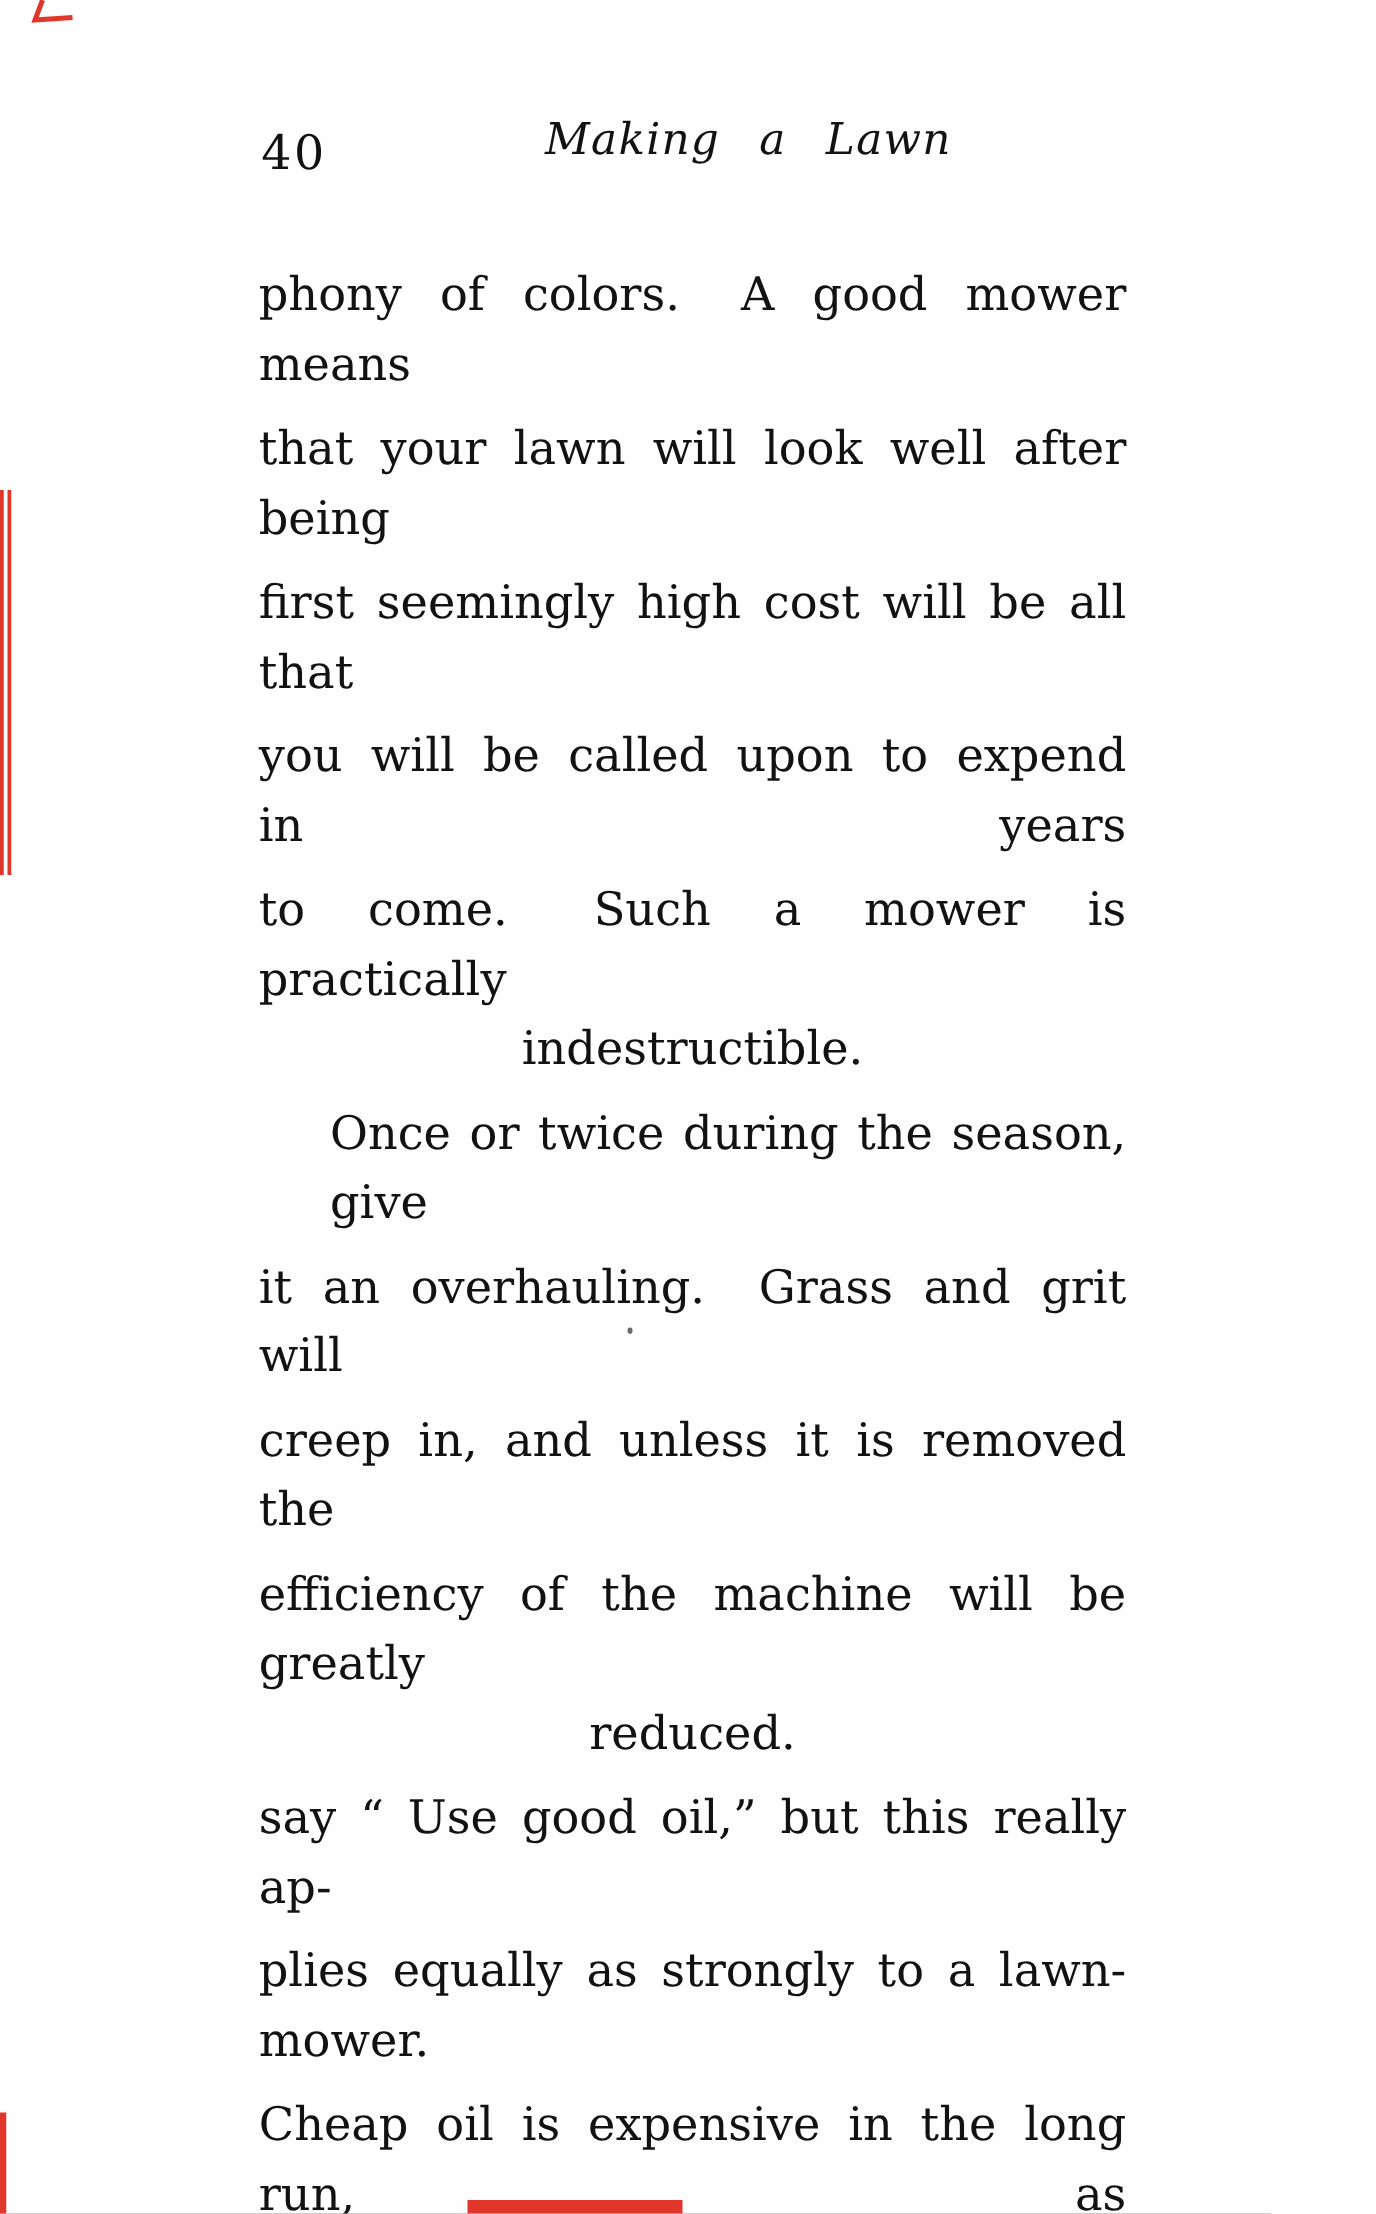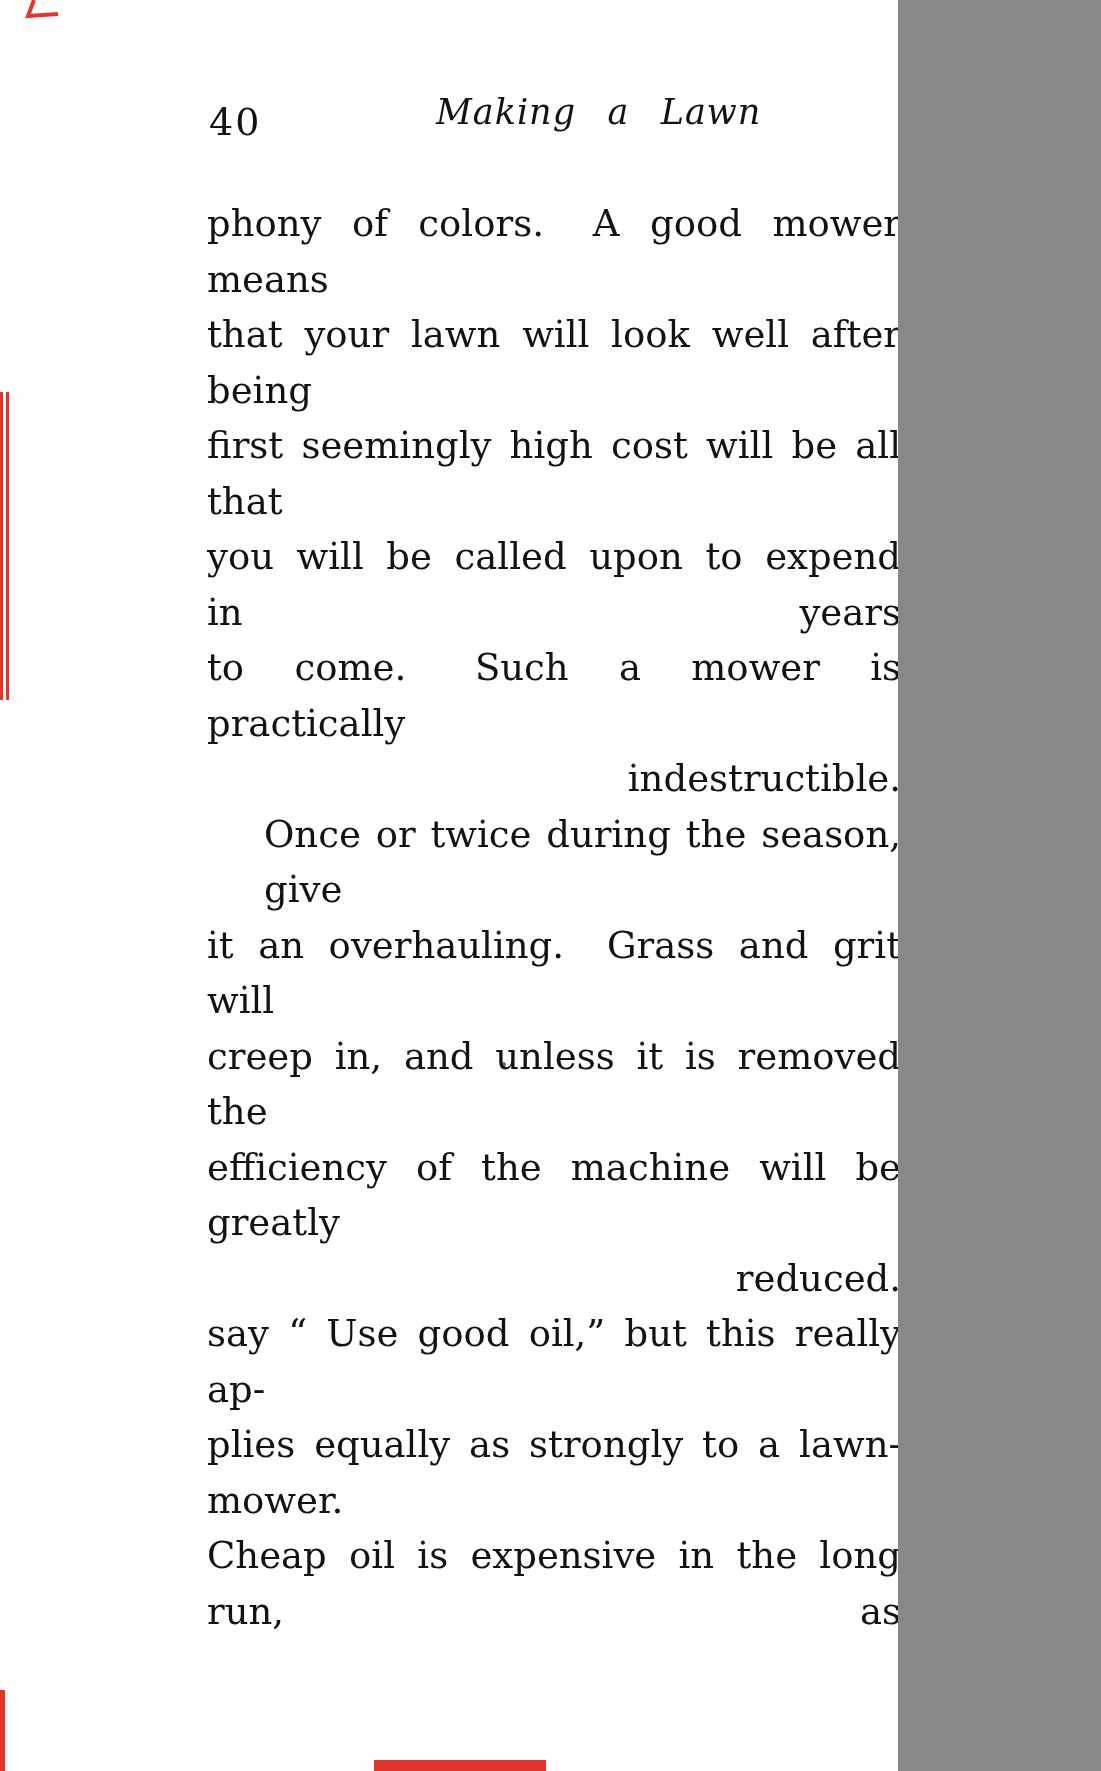--- a/index.html
+++ b/index.html
@@ -5,7 +5,7 @@
   html,body{margin:0;padding:0;background:#888;}
   .page{
     position:relative;
-    width:898px;height:1771px;
+    width:1101px;height:1771px;
     background:#fefefe;
     overflow:hidden;
     font-family:"DejaVu Serif","Liberation Serif",serif;

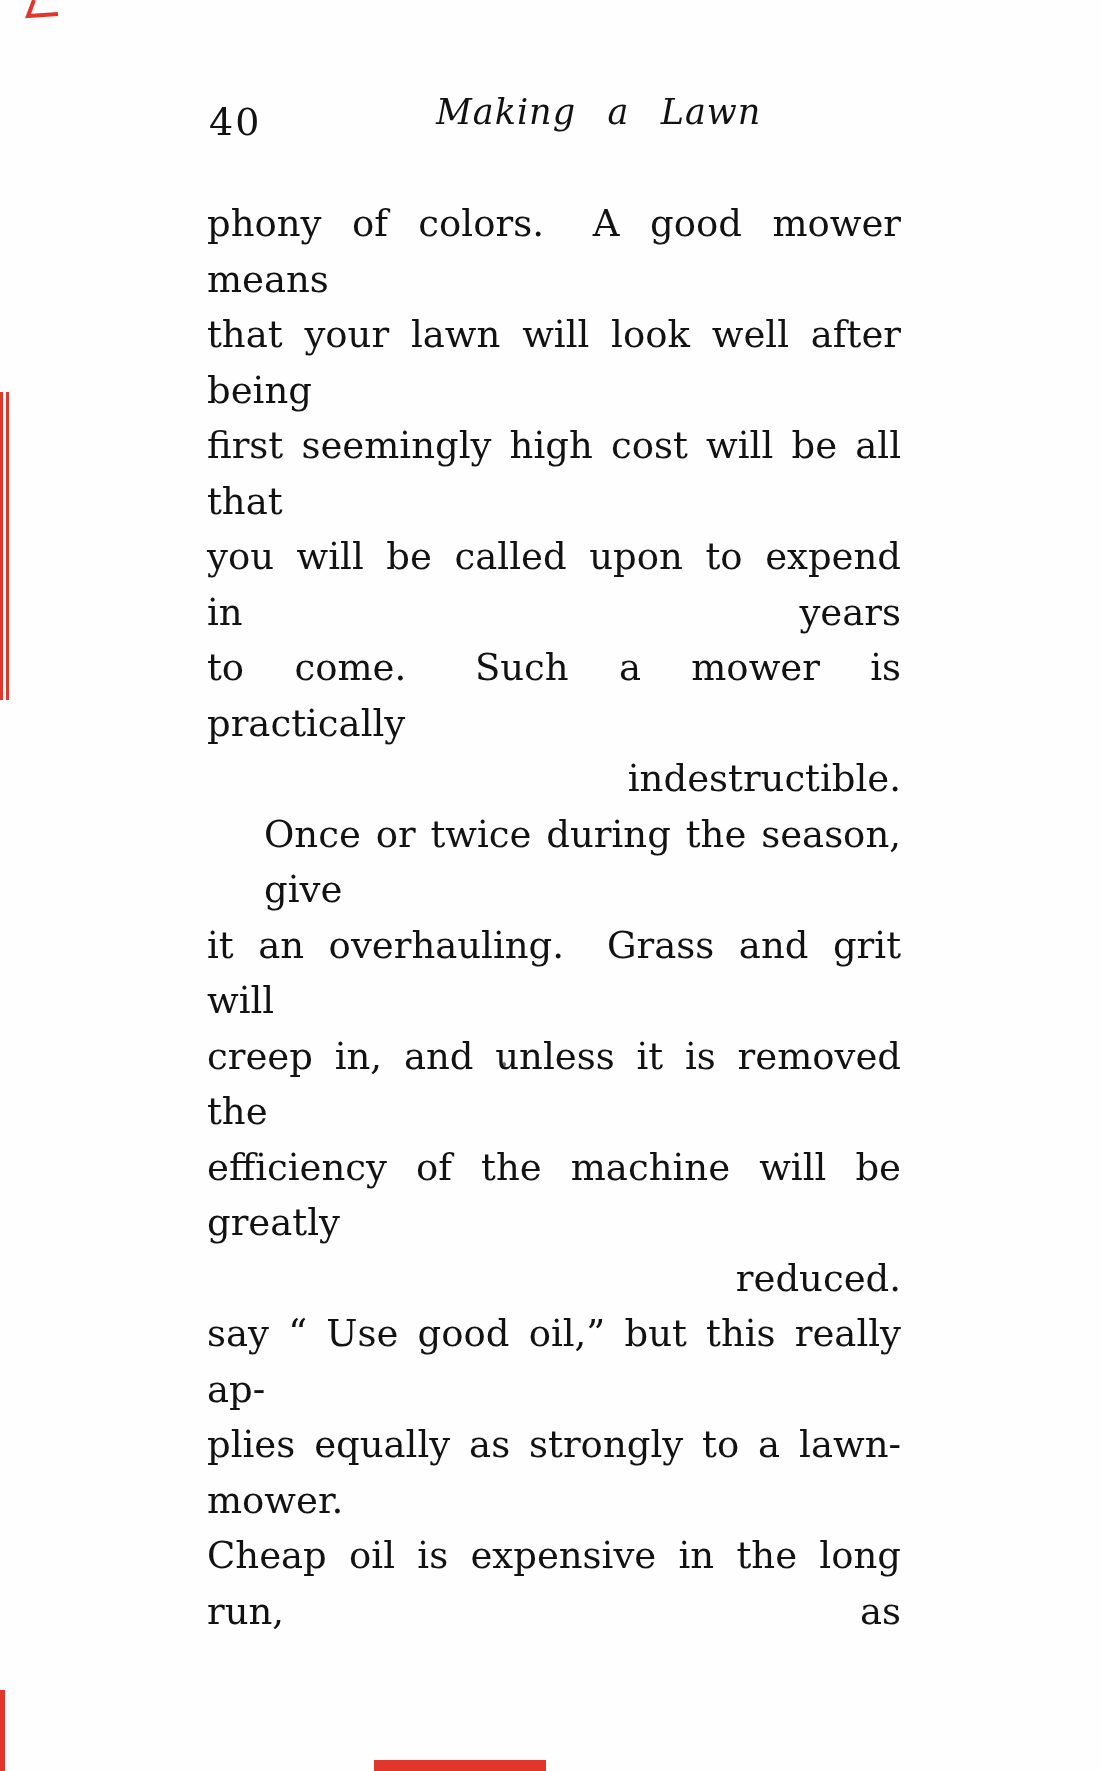--- a/index.html
+++ b/index.html
@@ -29,7 +29,7 @@
     word-spacing:0.08em;
   }
   .line{white-space:normal;}
-  .line.j{text-align:justify;text-align-last:justify;}
+  .line.j{text-align:justify;text-align-last:justify;margin-top:12px;}
   .line.l{text-align:right;}
   .line.ind{padding-left:57px;}
   

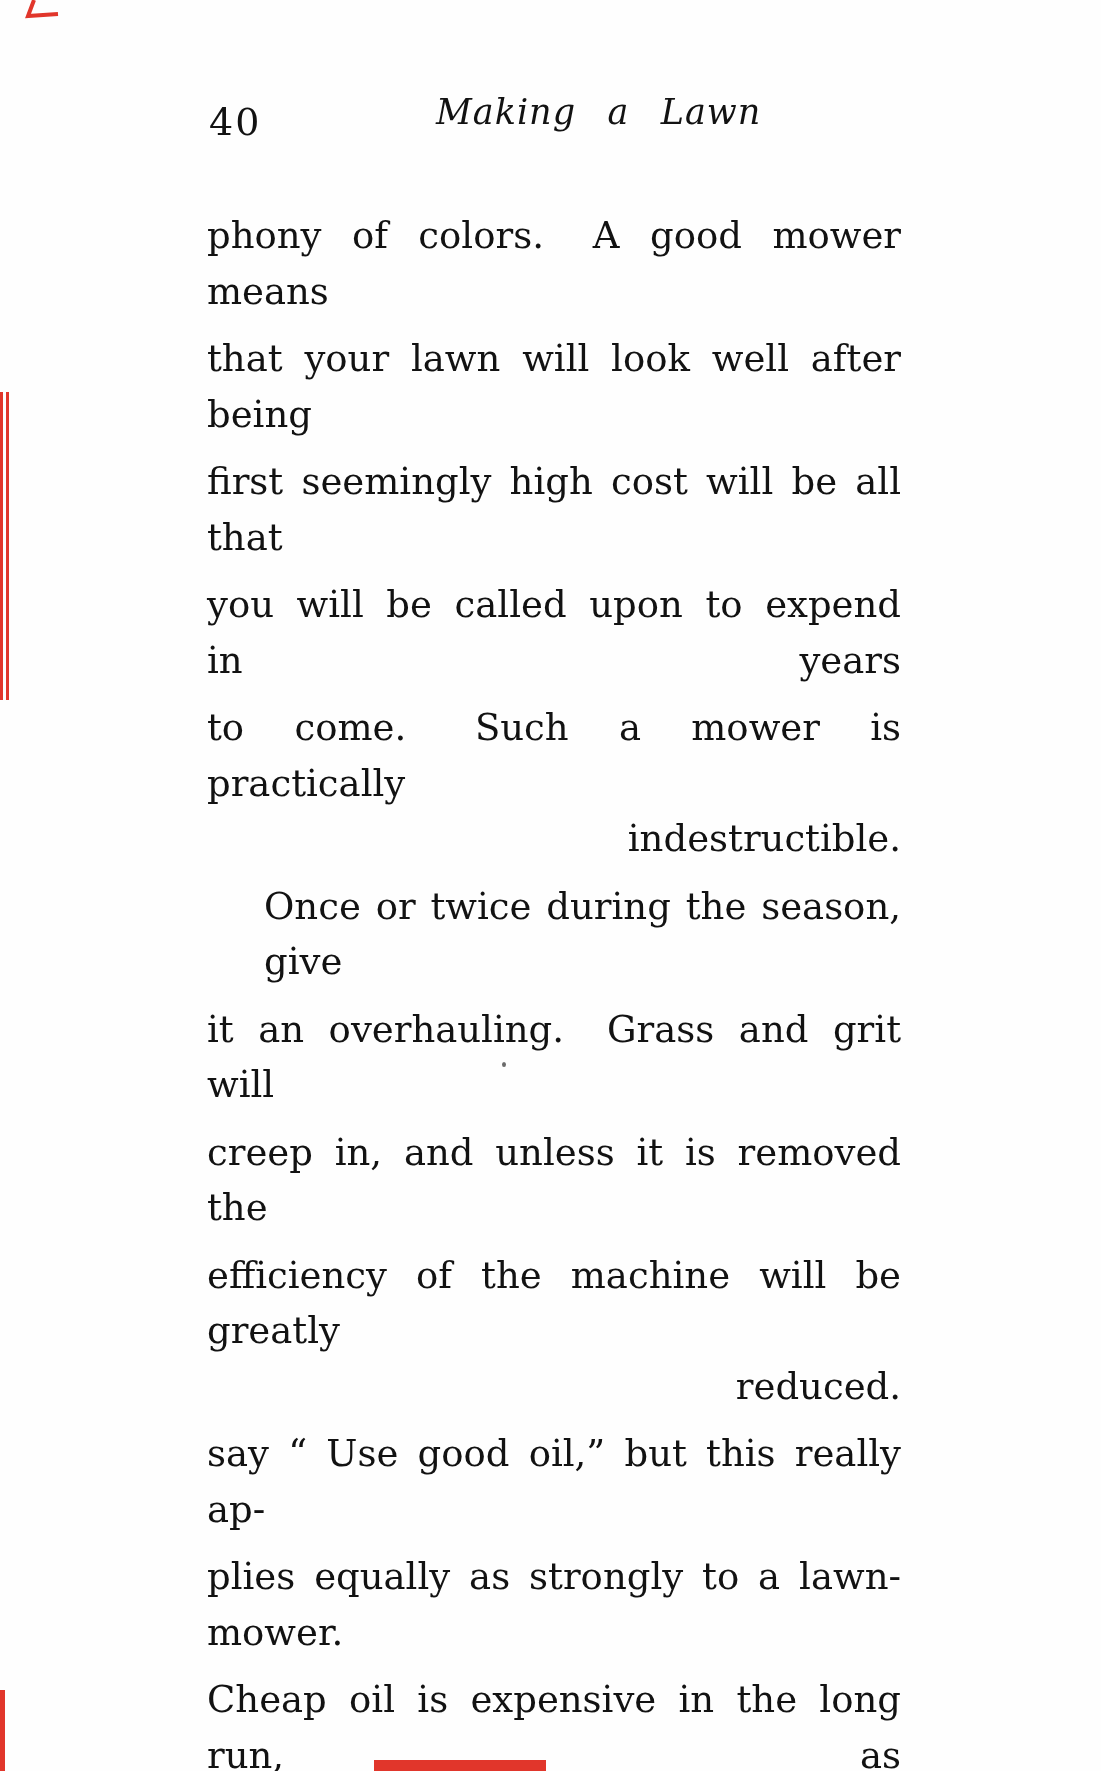--- a/index.html
+++ b/index.html
@@ -30,7 +30,7 @@
   }
   .line{white-space:normal;}
   .line.j{text-align:justify;text-align-last:justify;margin-top:12px;}
-  .line.l{text-align:right;}
+  .line.l{text-align:center;}
   .line.ind{padding-left:57px;}
   
   .scan-mark{position:absolute;background:var(--scan-red);}

